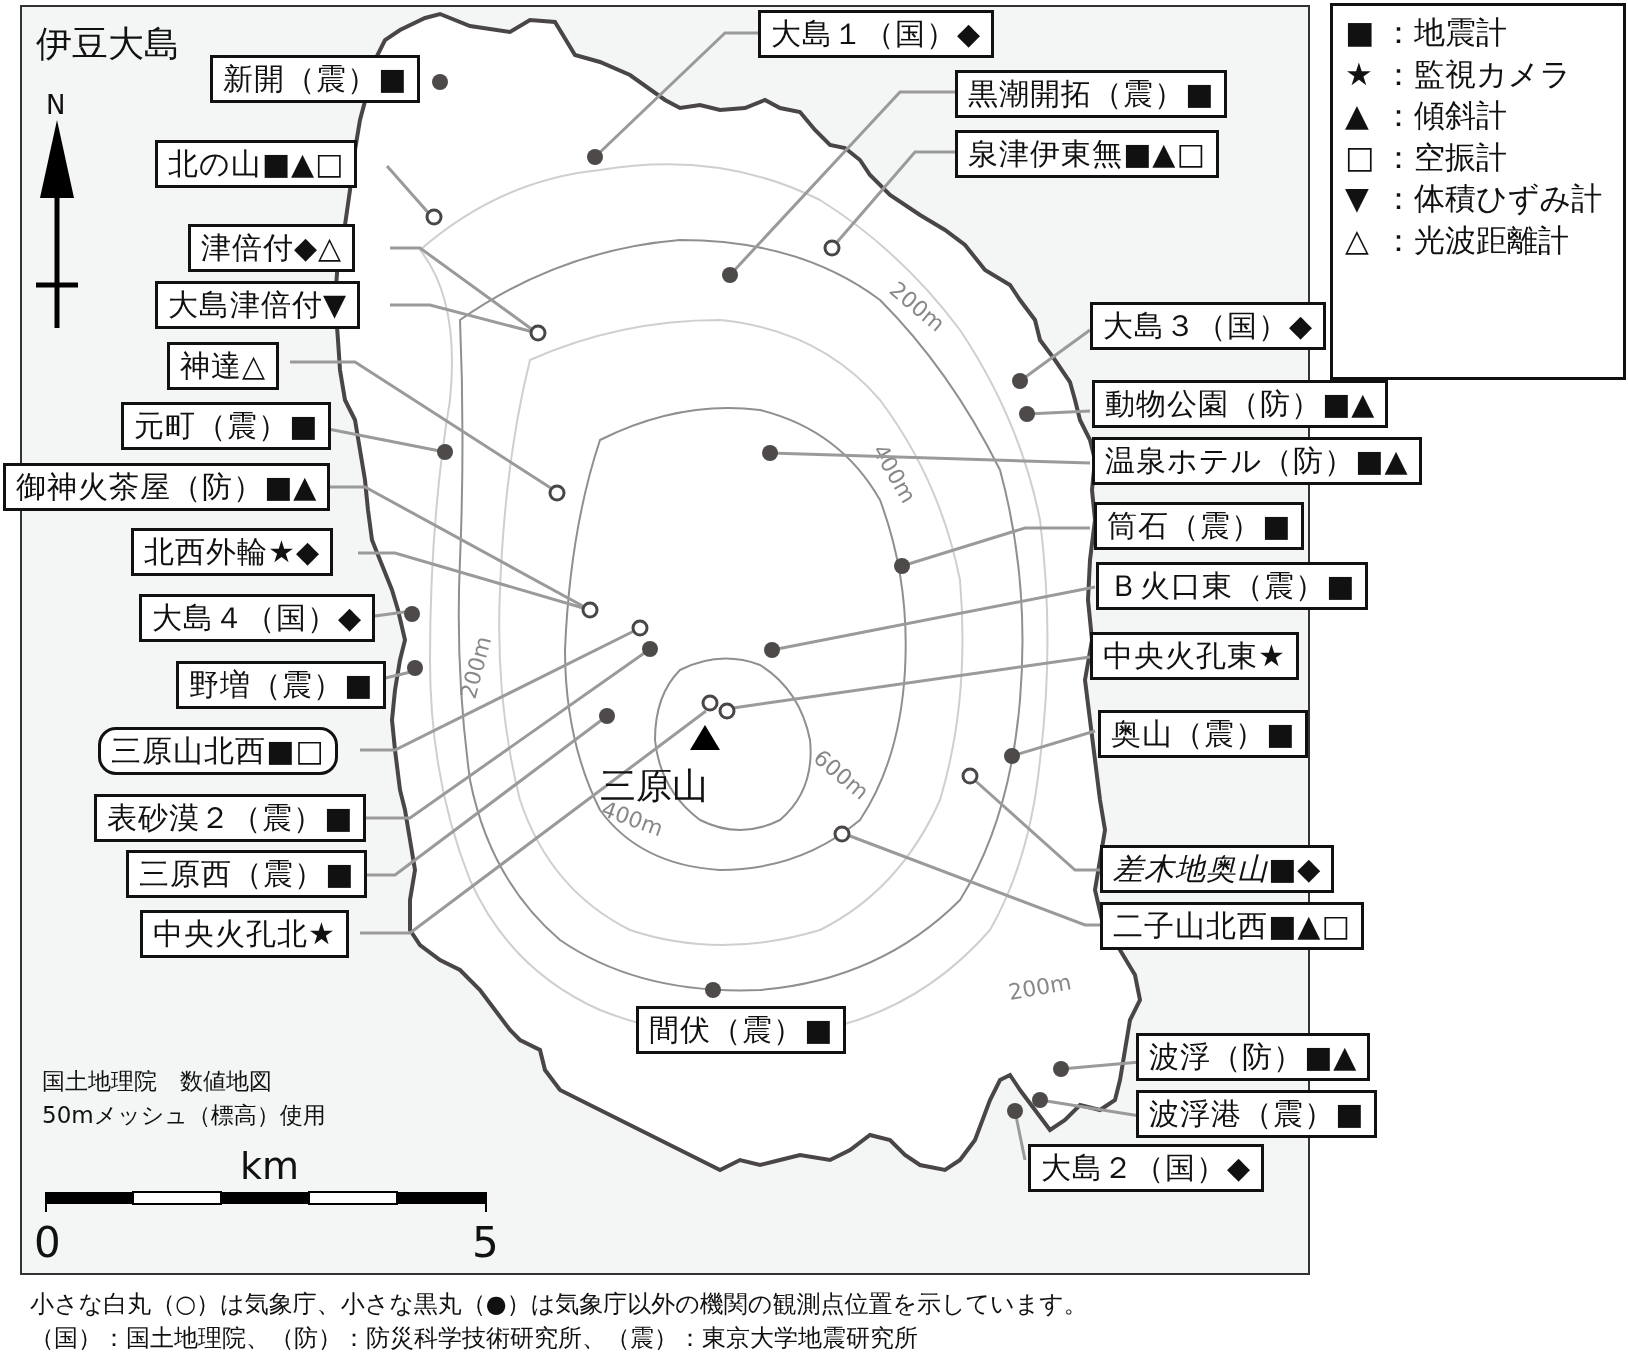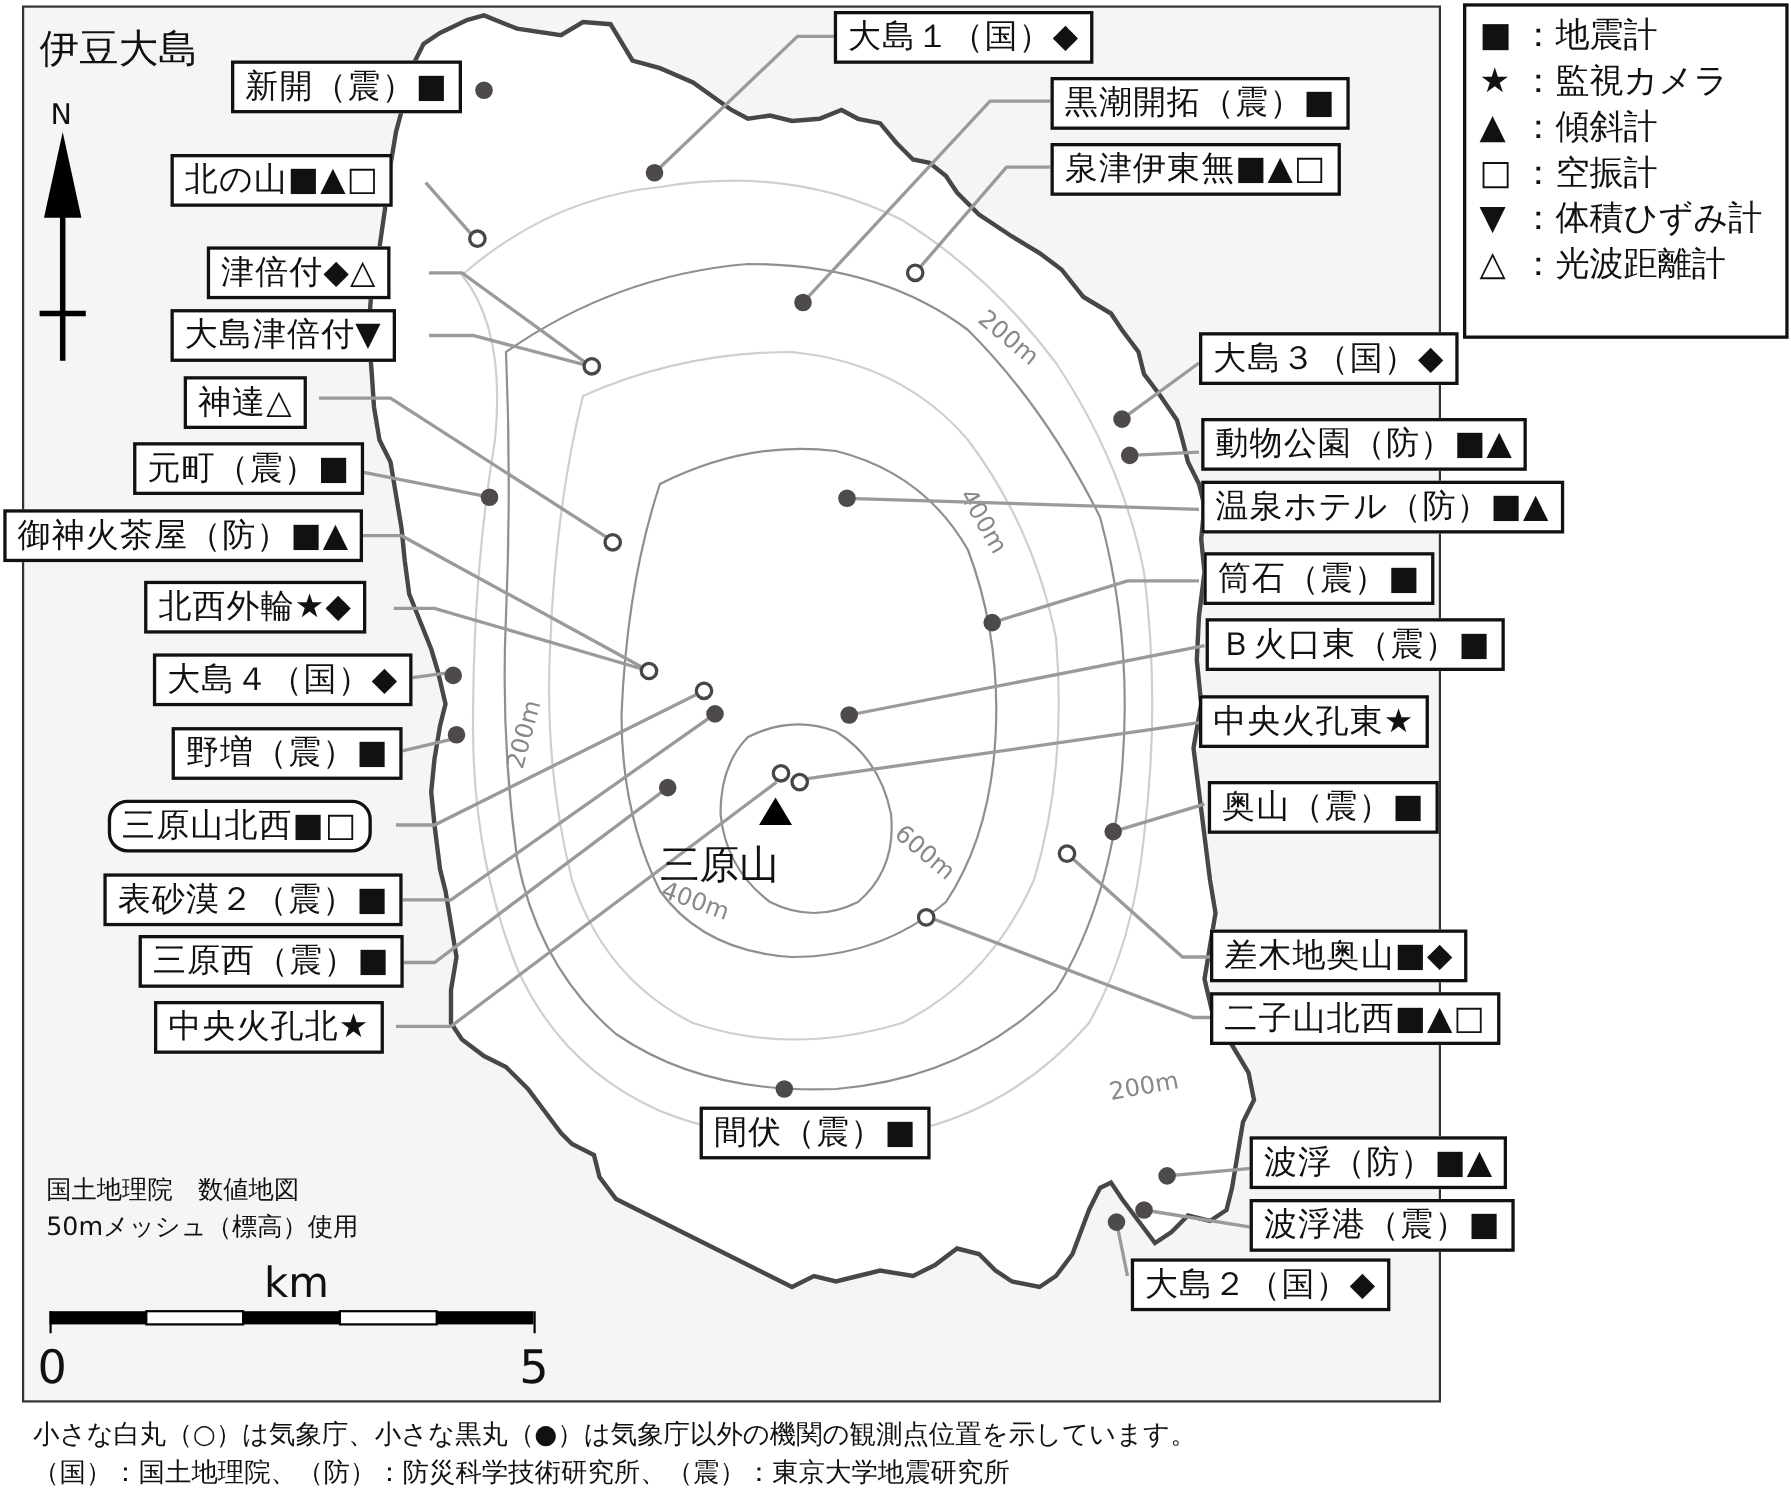--- a/index.html
+++ b/index.html
@@ -11,7 +11,7 @@
   .lbl { position: absolute; background: #fff; border: 3px solid #111; box-sizing: border-box;
          font-size: 30px; line-height: 1; padding: 6px 10px; white-space: nowrap; letter-spacing: 1px; }
   .title { position: absolute; left: 36px; top: 20px; font-size: 36px; }
-  #legend { position: absolute; left: 1330px; top: 3px; width: 296px; height: 305px;
+  #legend { position: absolute; left: 1330px; top: 3px; width: 296px; height: 377px;
             background: #fff; border: 3px solid #111; box-sizing: border-box; padding: 6px 12px; }
   .leg-row { font-size: 31px; line-height: 41.5px; white-space: nowrap; }
   .leg-sym { display: inline-block; width: 38px; }

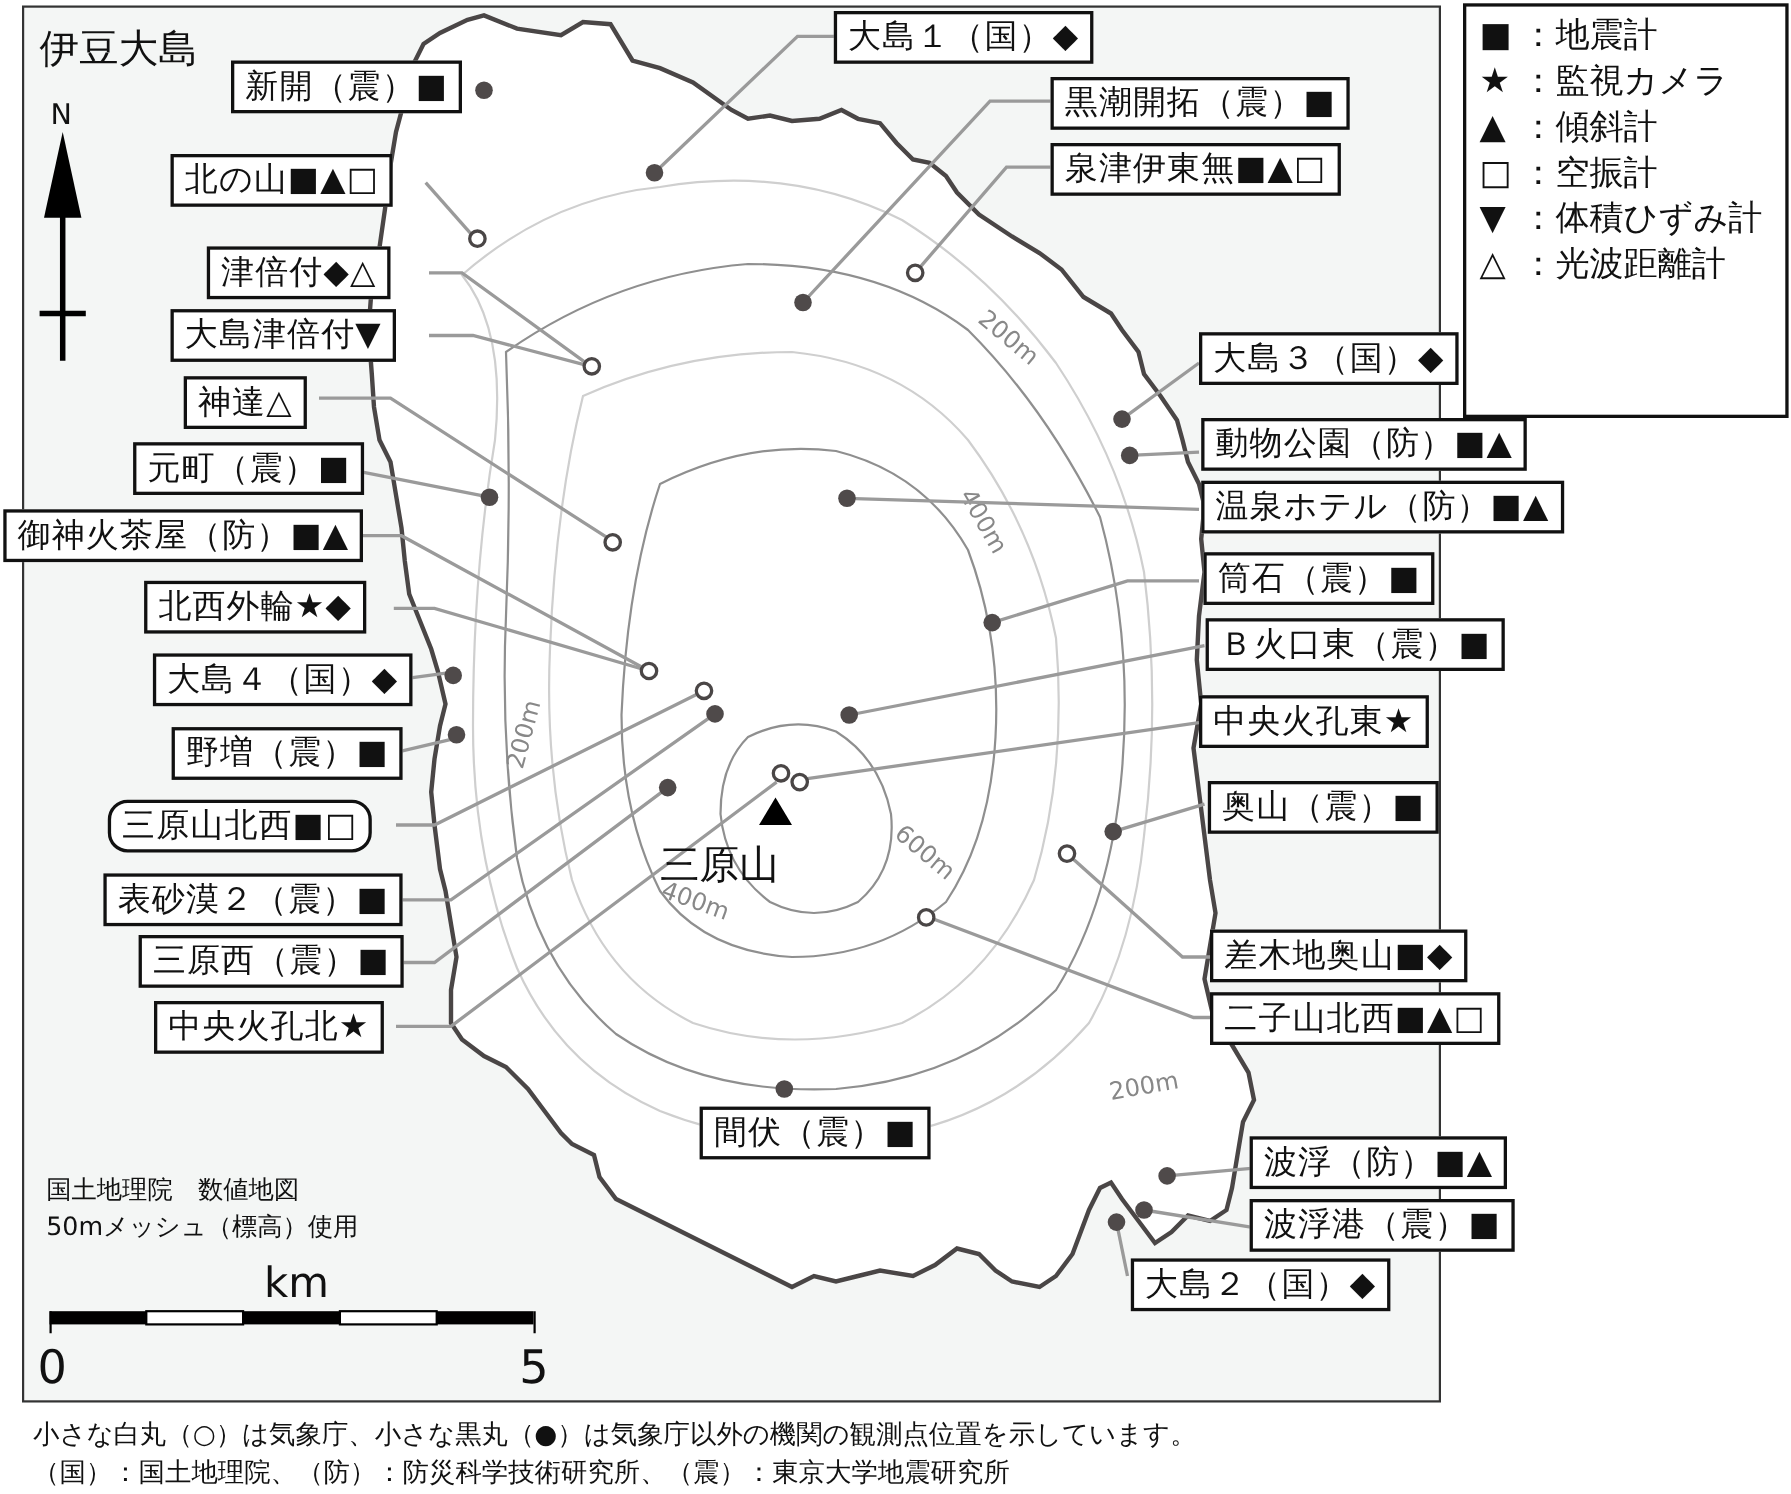--- a/index.html
+++ b/index.html
@@ -143,7 +143,7 @@
 <div class="lbl" style="left:3px;top:463px;">御神火茶屋（防）■▲</div>
 <div class="lbl" style="left:131px;top:528px;">北西外輪★◆</div>
 <div class="lbl" style="left:139px;top:594px;">大島４（国）◆</div>
-<div class="lbl" style="left:156px;top:661px;">野増（震）■</div>
+<div class="lbl" style="left:176px;top:661px;">野増（震）■</div>
 <div class="lbl" style="left:98px;top:727px;border-radius:18px;">三原山北西■□</div>
 <div class="lbl" style="left:94px;top:794px;">表砂漠２（震）■</div>
 <div class="lbl" style="left:126px;top:850px;">三原西（震）■</div>

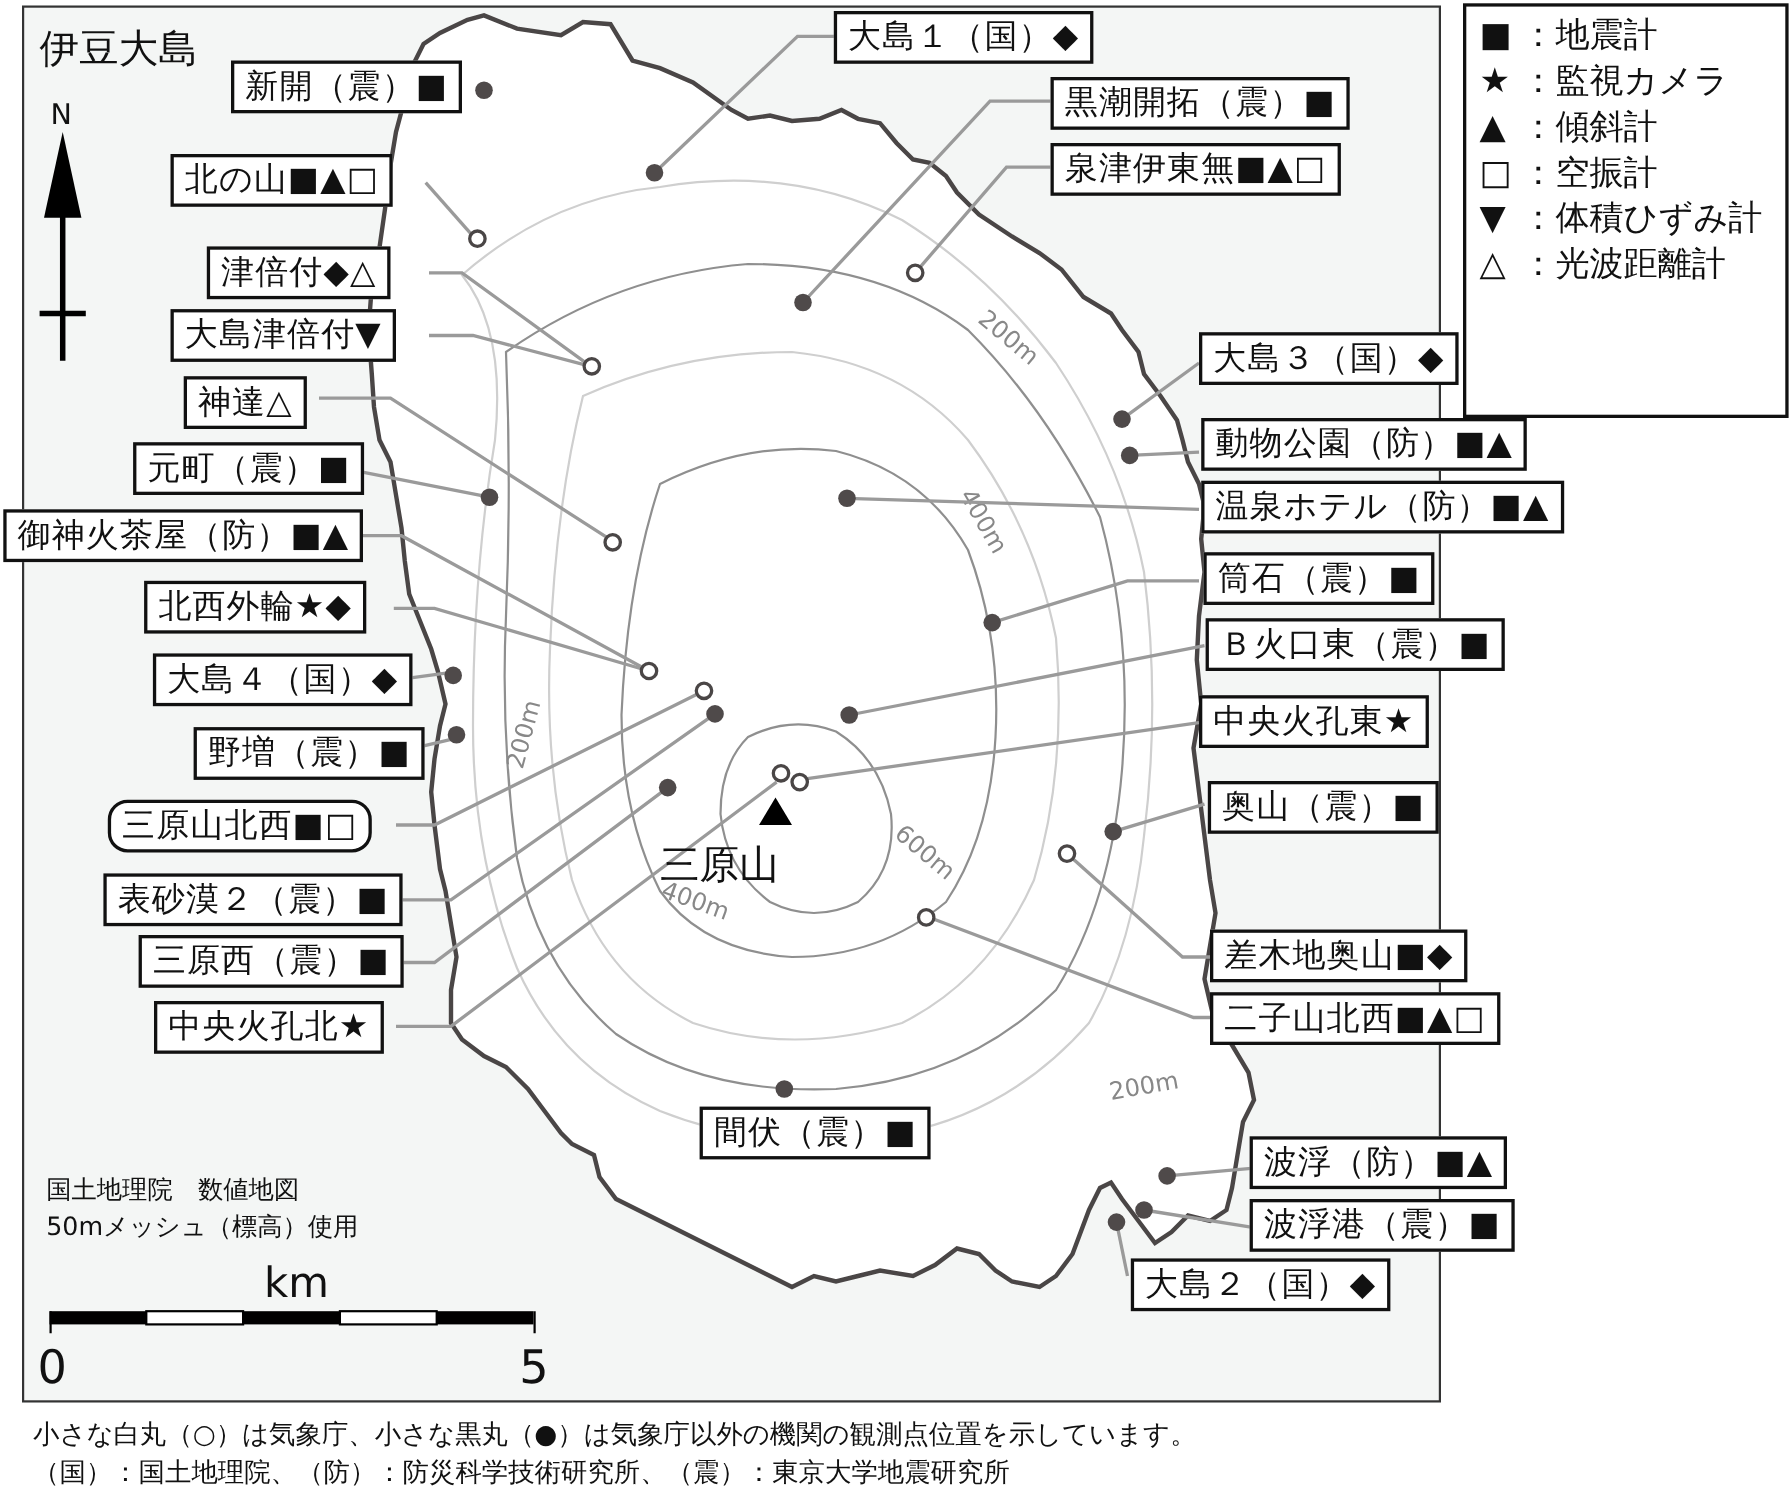--- a/index.html
+++ b/index.html
@@ -159,7 +159,7 @@
 <div class="lbl" style="left:1096px;top:562px;">Ｂ火口東（震）■</div>
 <div class="lbl" style="left:1090px;top:632px;">中央火孔東★</div>
 <div class="lbl" style="left:1098px;top:710px;">奥山（震）■</div>
-<div class="lbl" style="left:1100px;top:845px;">差木地奥山■◆</div>
+<div class="lbl" style="left:1100px;top:845px;font-style:italic;">差木地奥山■◆</div>
 <div class="lbl" style="left:1100px;top:902px;">二子山北西■▲□</div>
 
 <div class="lbl" style="left:636px;top:1006px;">間伏（震）■</div>

